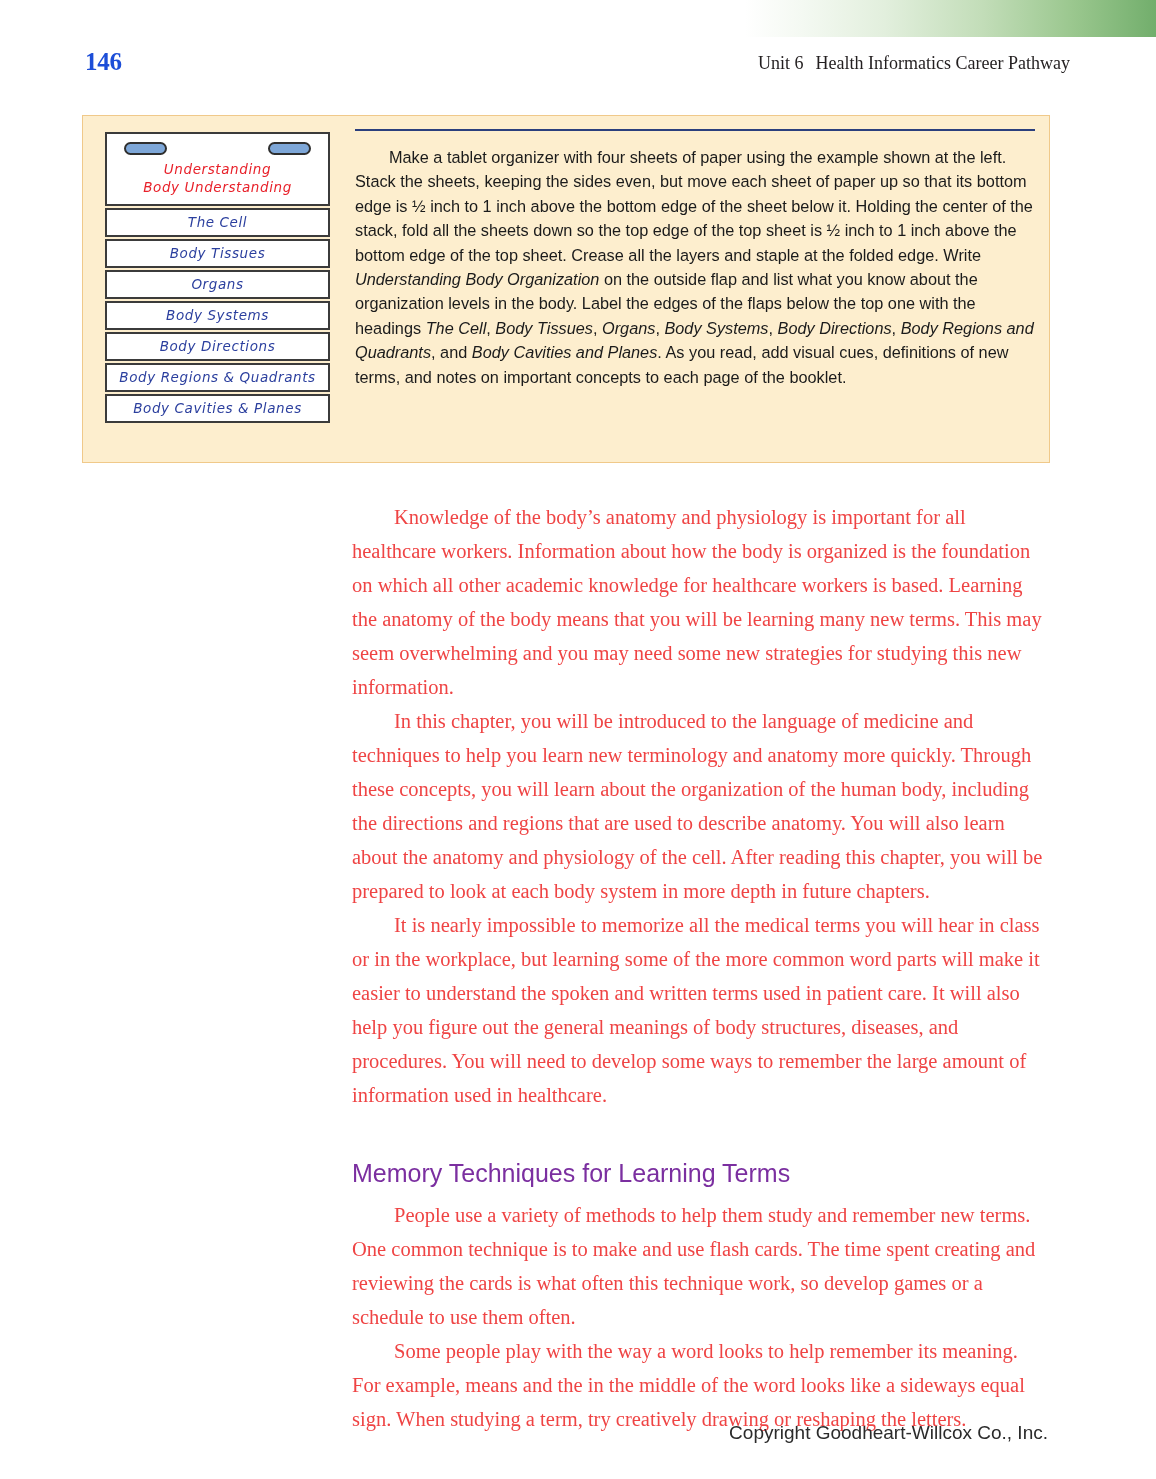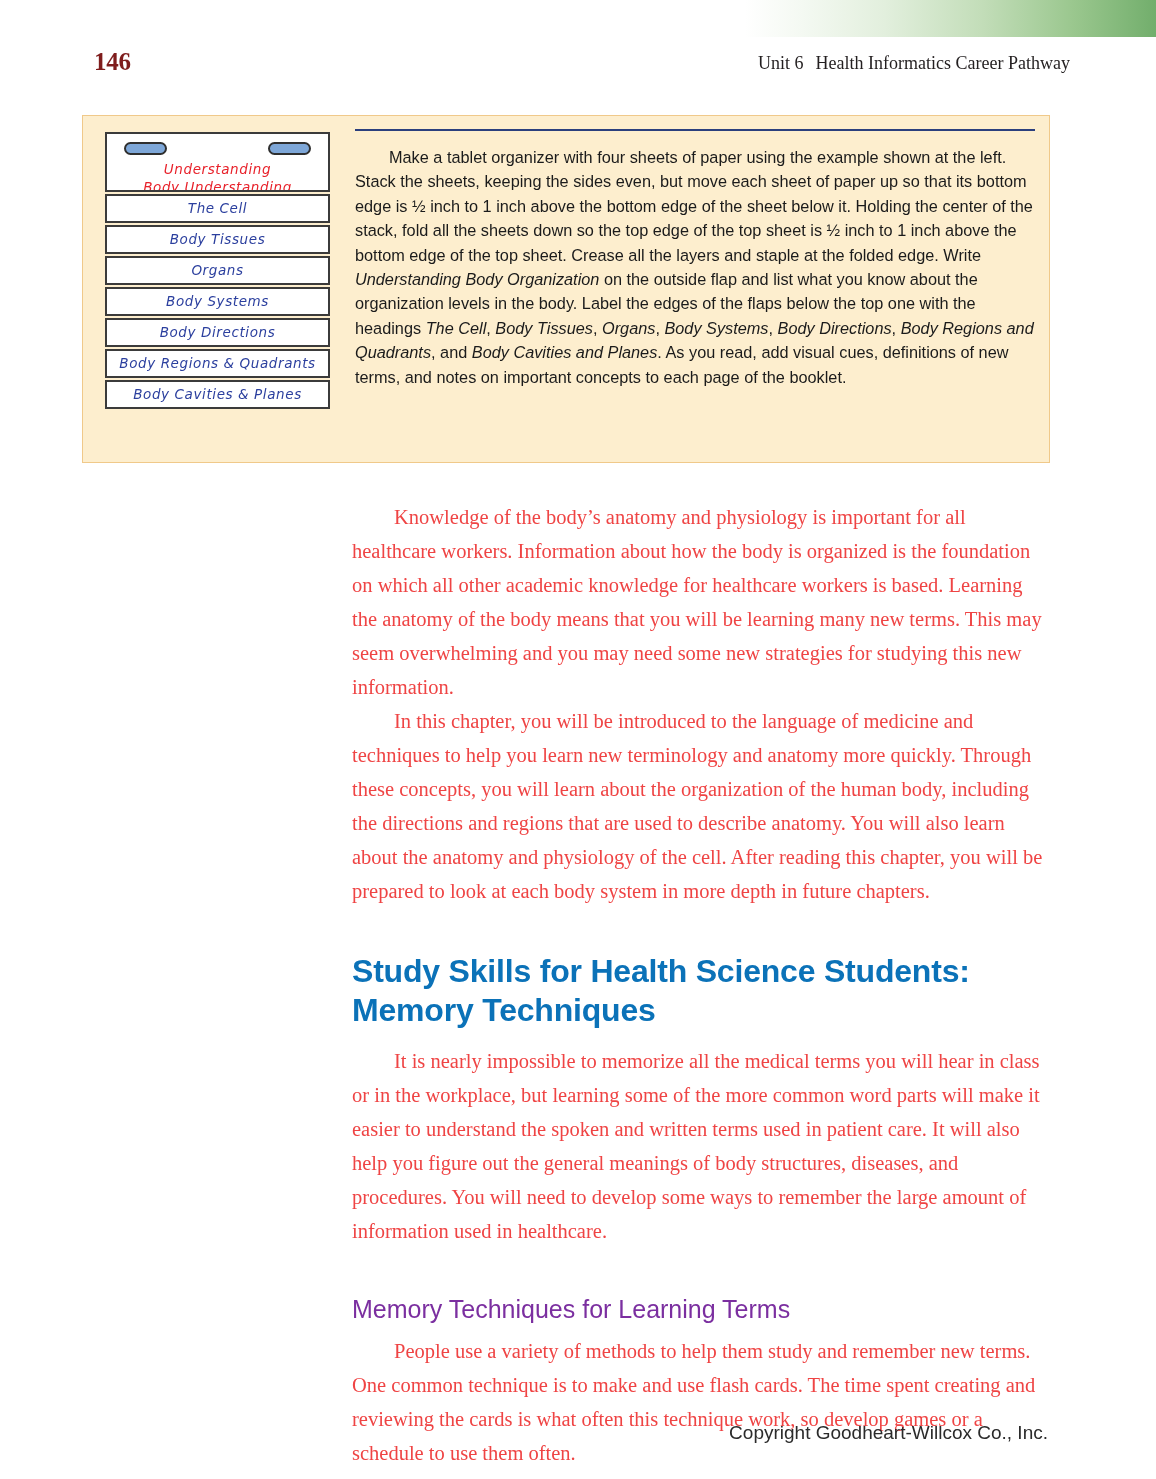--- a/index.html
+++ b/index.html
@@ -35,12 +35,12 @@
   }
   .page-number {
     position: absolute;
-    left: 9px;
+    left: 0;
     top: 4px;
     font-family: "Liberation Serif", "DejaVu Serif", serif;
     font-weight: bold;
     font-size: 25px;
-    color: #7f1d1d;
+    color: #1d4ed8;
     letter-spacing: -0.2px;
   }
   .running-head {

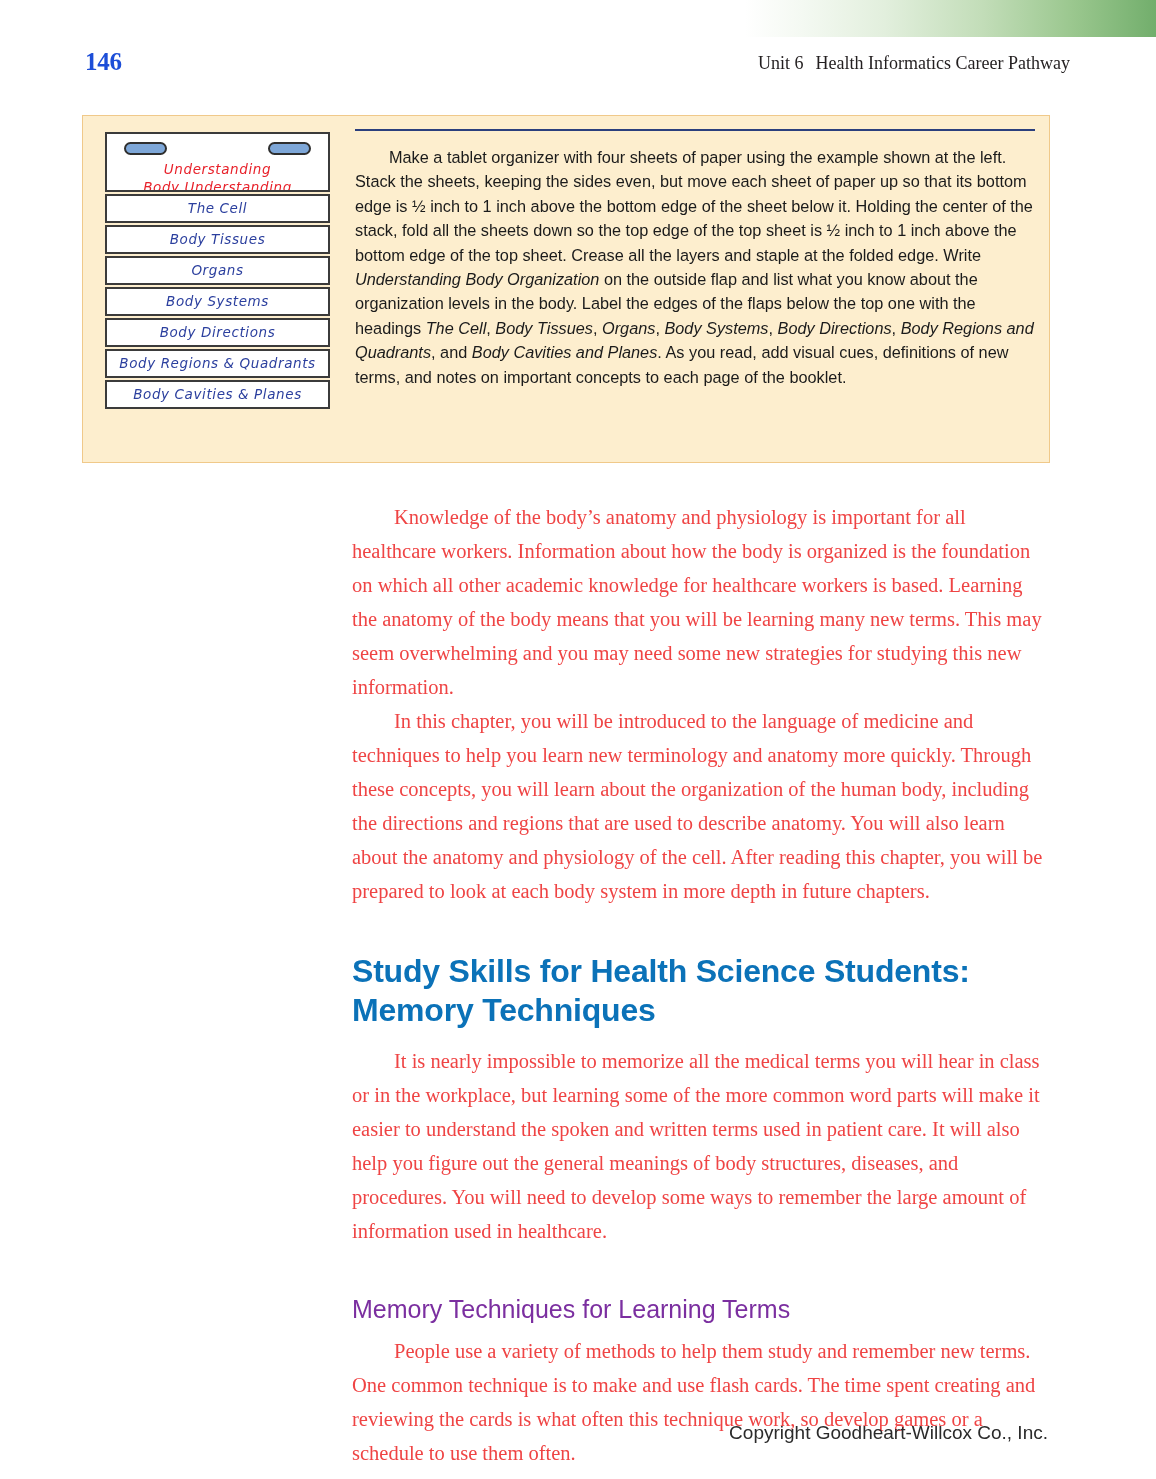--- a/index.html
+++ b/index.html
@@ -90,7 +90,7 @@
     overflow: hidden;
   }
   .flap-cover {
-    height: 60px;
+    height: 74px;
     line-height: 1.25;
     margin-top: 0;
     position: relative;

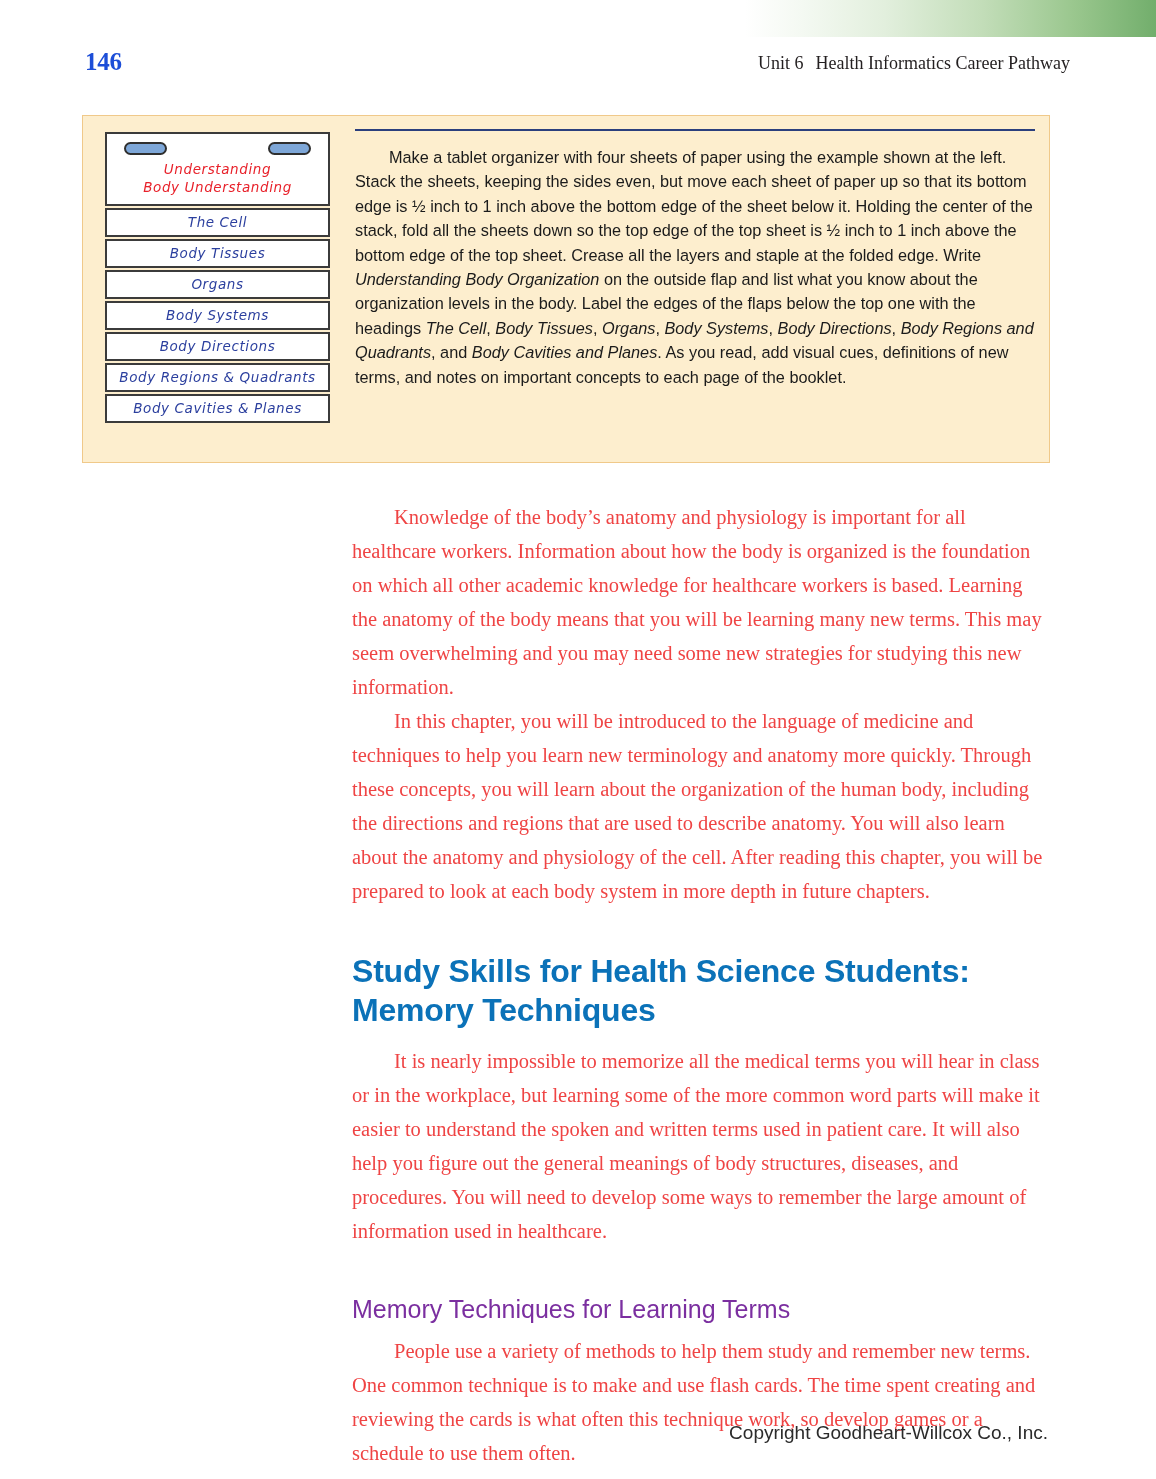--- a/index.html
+++ b/index.html
@@ -236,7 +236,6 @@
   <p class="body-par">Knowledge of the body’s anatomy and physiology is important for all healthcare workers. Information about how the body is organized is the foundation on which all other academic knowledge for healthcare workers is based. Learning the anatomy of the body means that you will be learning many new terms. This may seem overwhelming and you may need some new strategies for studying this new information.</p>
   <p class="body-par">In this chapter, you will be introduced to the language of medicine and techniques to help you learn new terminology and anatomy more quickly. Through these concepts, you will learn about the organization of the human body, including the directions and regions that are used to describe anatomy. You will also learn about the anatomy and physiology of the cell. After reading this chapter, you will be prepared to look at each body system in more depth in future chapters.</p>
 
-  <h2 class="section-title">Study Skills for Health Science Students: Memory Techniques</h2>
   <p class="body-par">It is nearly impossible to memorize all the medical terms you will hear in class or in the workplace, but learning some of the more common word parts will make it easier to understand the spoken and written terms used in patient care. It will also help you figure out the general meanings of body structures, diseases, and procedures. You will need to develop some ways to remember the large amount of information used in healthcare.</p>
 
   <h3 class="sub-title">Memory Techniques for Learning Terms</h3>

